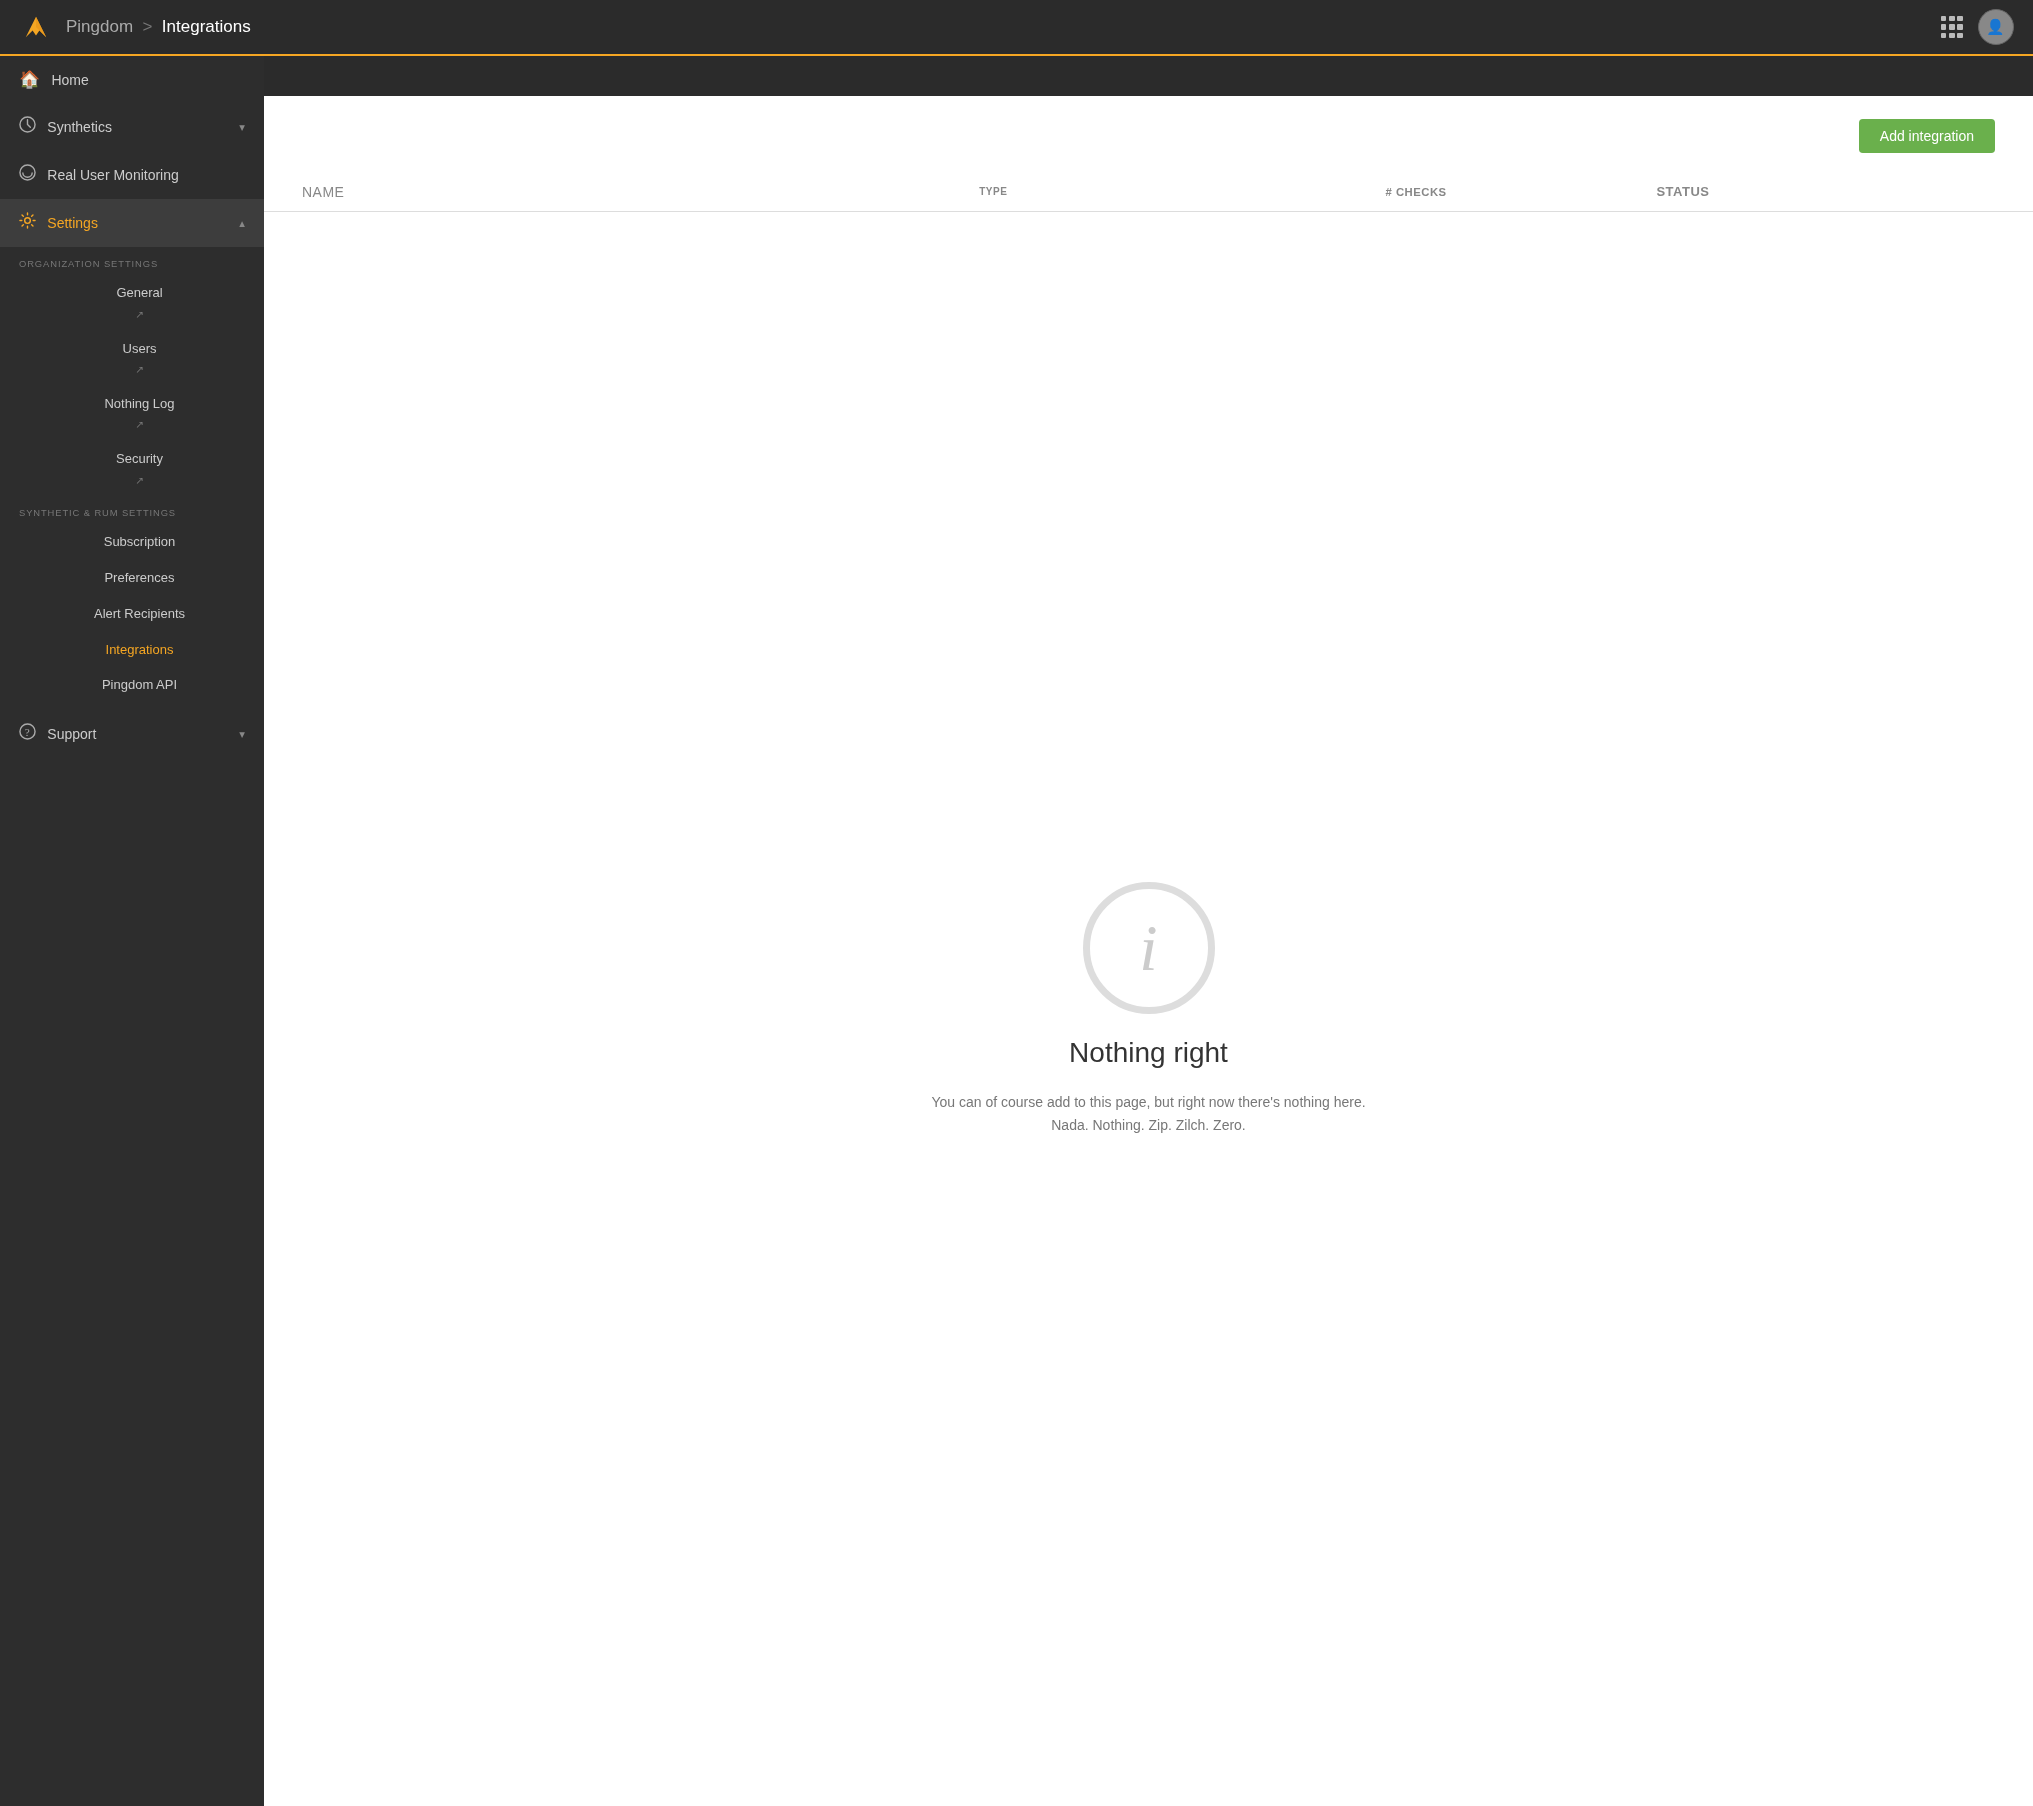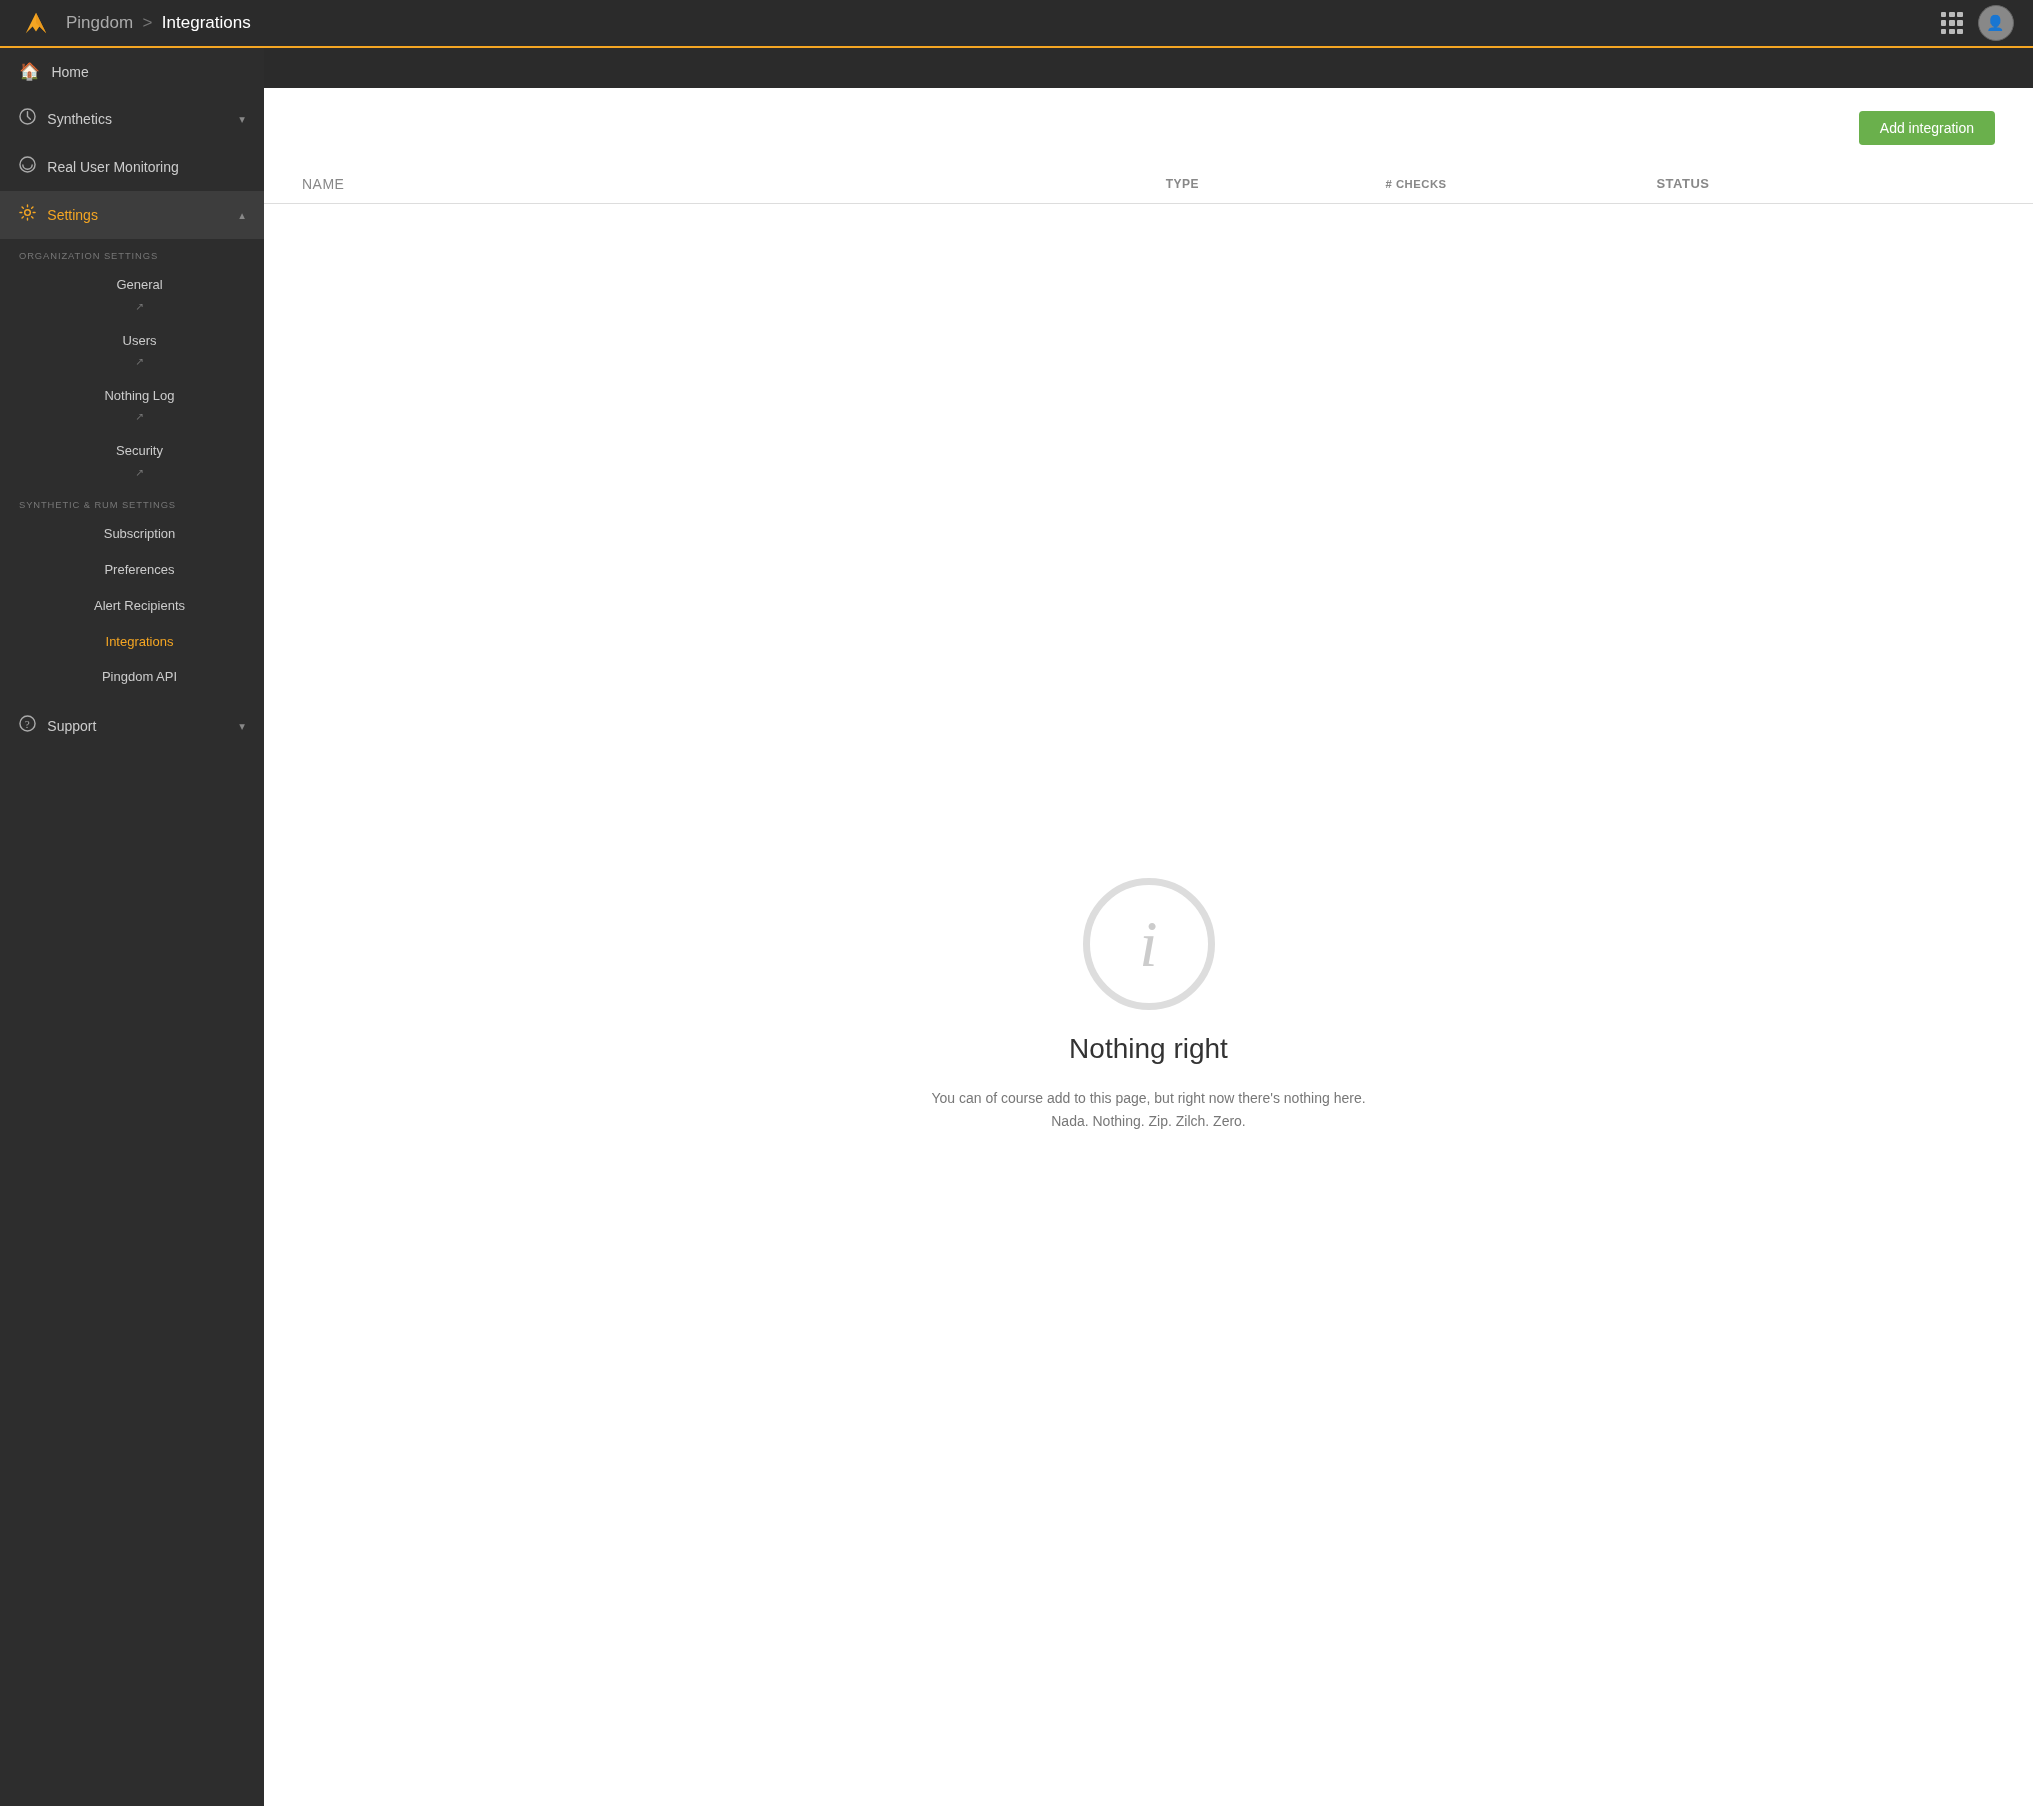--- a/index.html
+++ b/index.html
@@ -8,7 +8,7 @@
     
     .top-header {
       background: #2b2b2b;
-      height: 48px;
+      height: 56px;
       display: flex;
       align-items: center;
       padding: 0 19px;

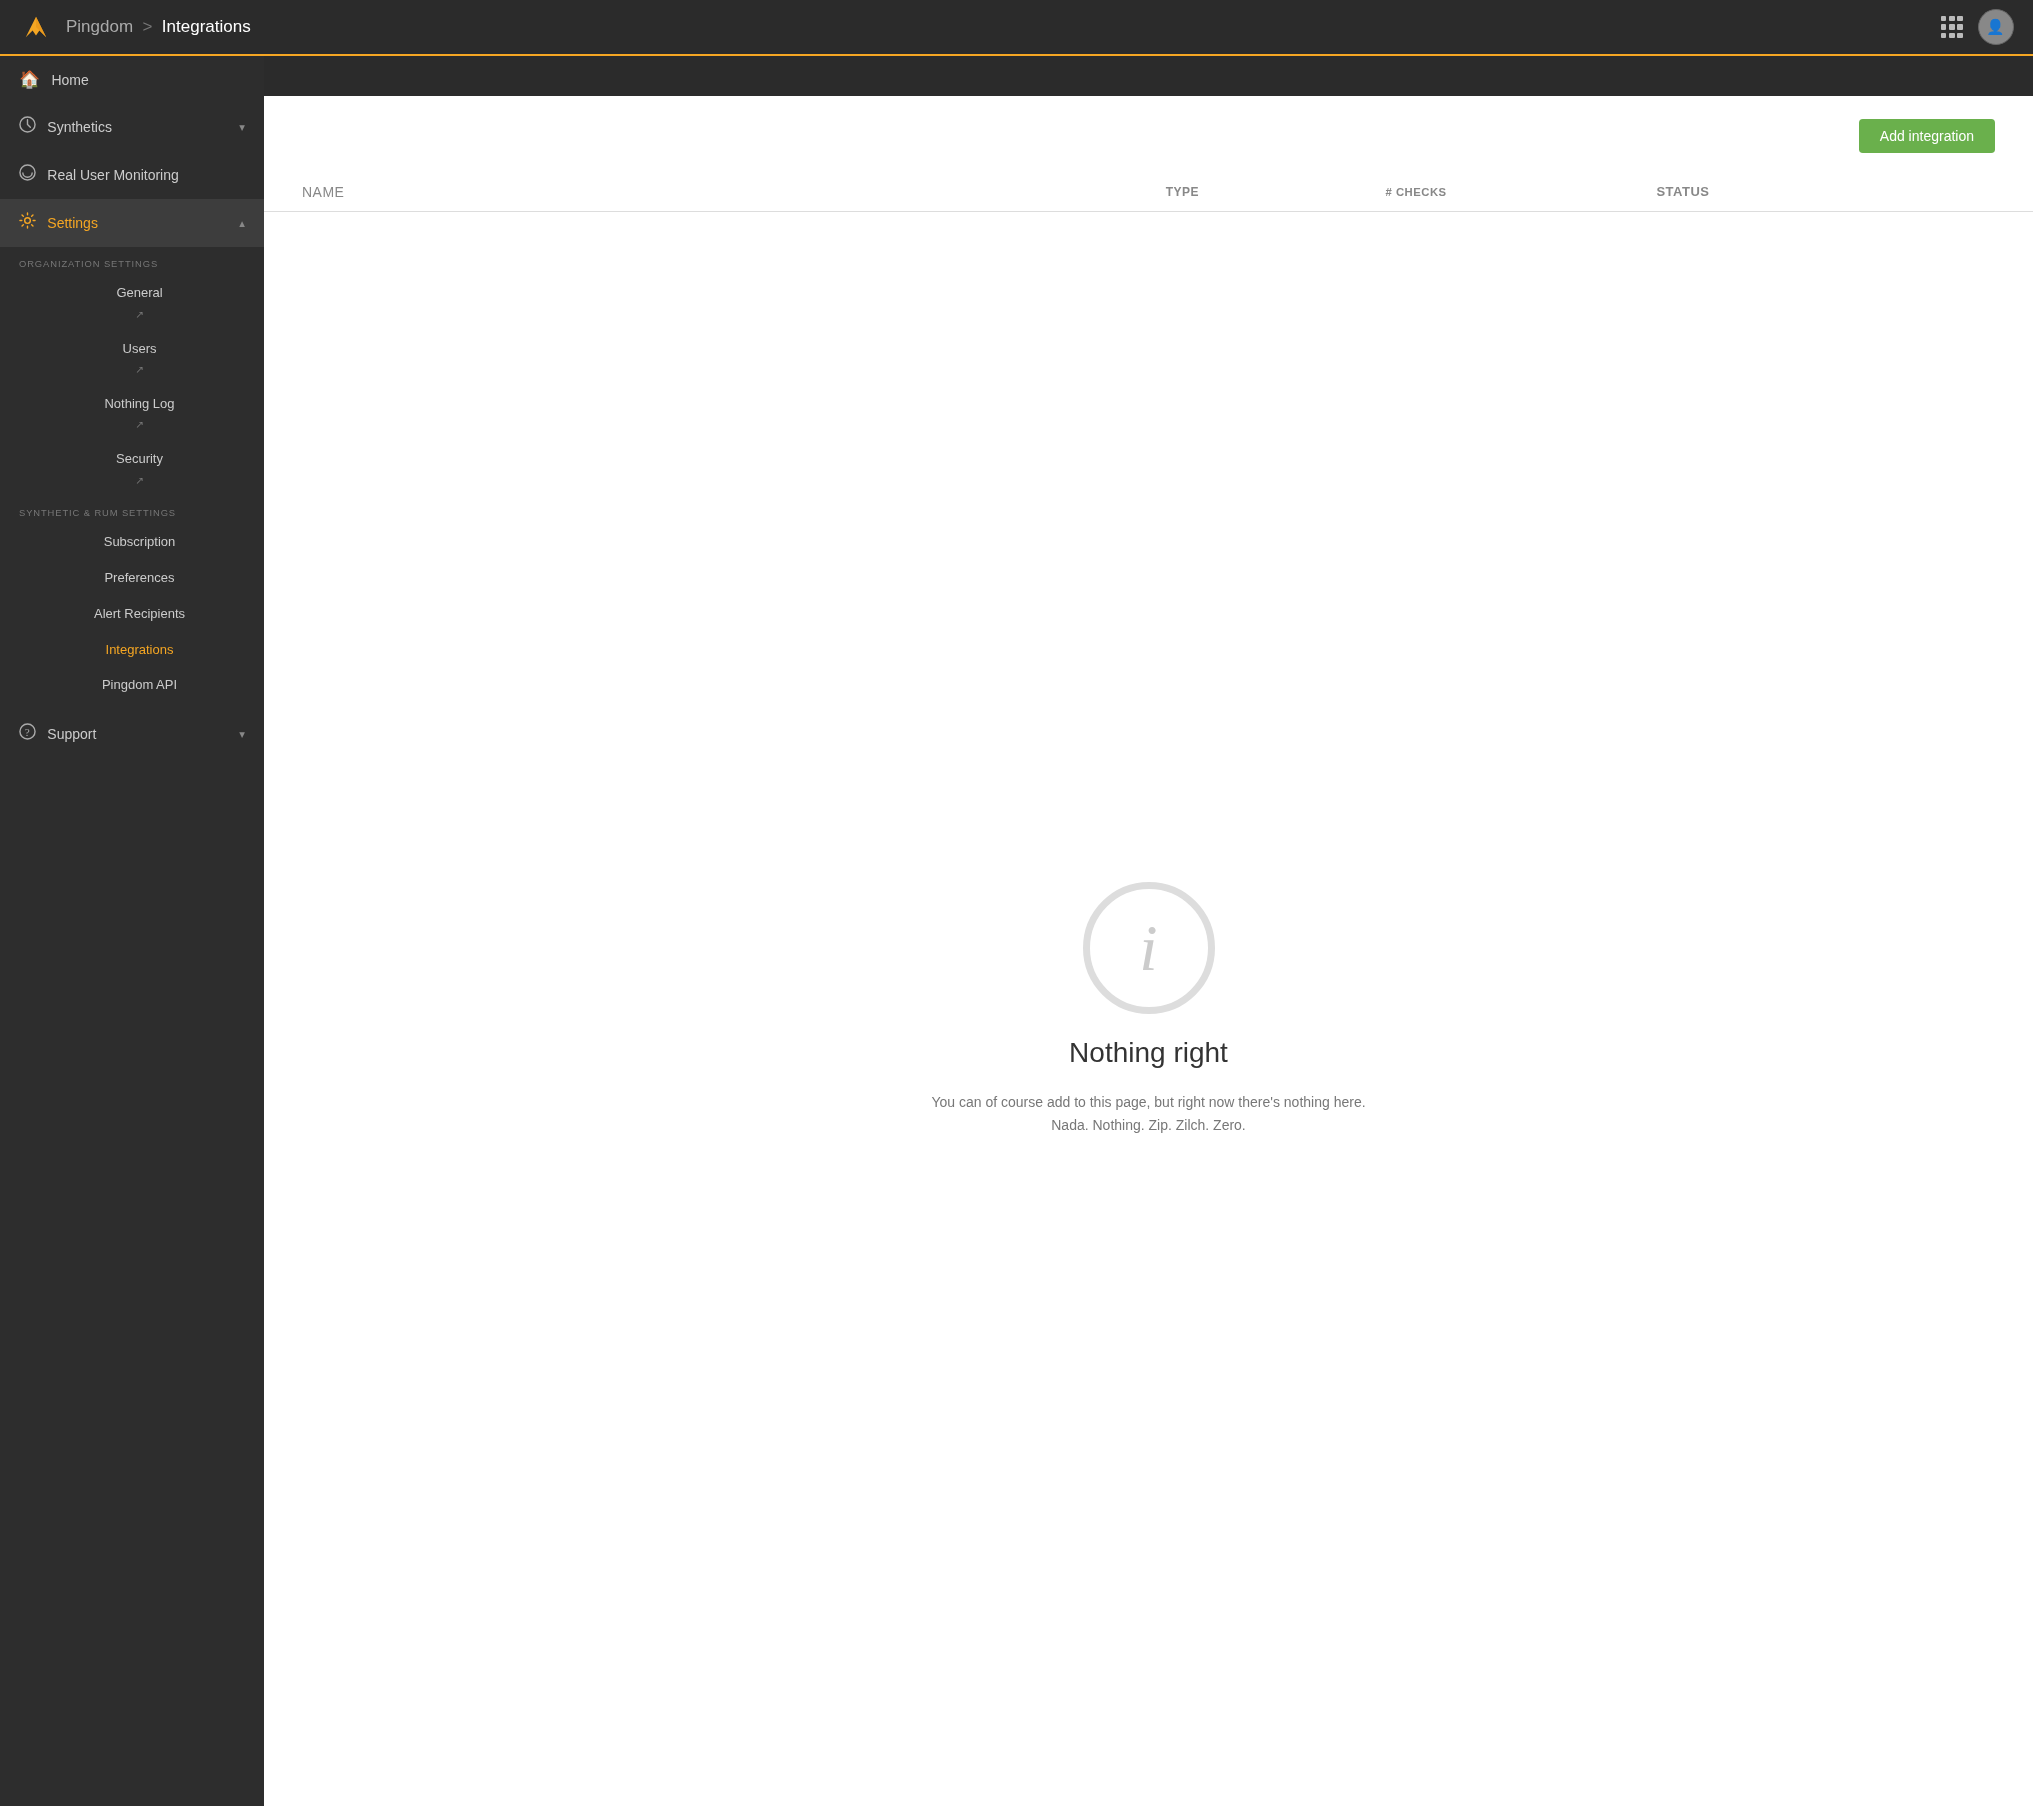--- a/index.html
+++ b/index.html
@@ -160,7 +160,7 @@
       gap: 0;
     }
     .col-name { flex: 2; font-size: 14px; color: #888; letter-spacing: 0.5px; text-transform: uppercase; font-weight: 400; }
-    .col-type { flex: 1.2; font-size: 12px; color: #888; letter-spacing: 0.5px; text-transform: uppercase; font-weight: 600; text-align: center; }
+    .col-type { flex: 1.2; font-size: 10px; color: #888; letter-spacing: 0.5px; text-transform: uppercase; font-weight: 600; }
     .col-checks { flex: 0.8; font-size: 11.3px; color: #888; letter-spacing: 0.5px; text-transform: uppercase; font-weight: 600; }
     .col-status { flex: 1; font-size: 13px; color: #888; letter-spacing: 0.5px; text-transform: uppercase; font-weight: 600; }
 

